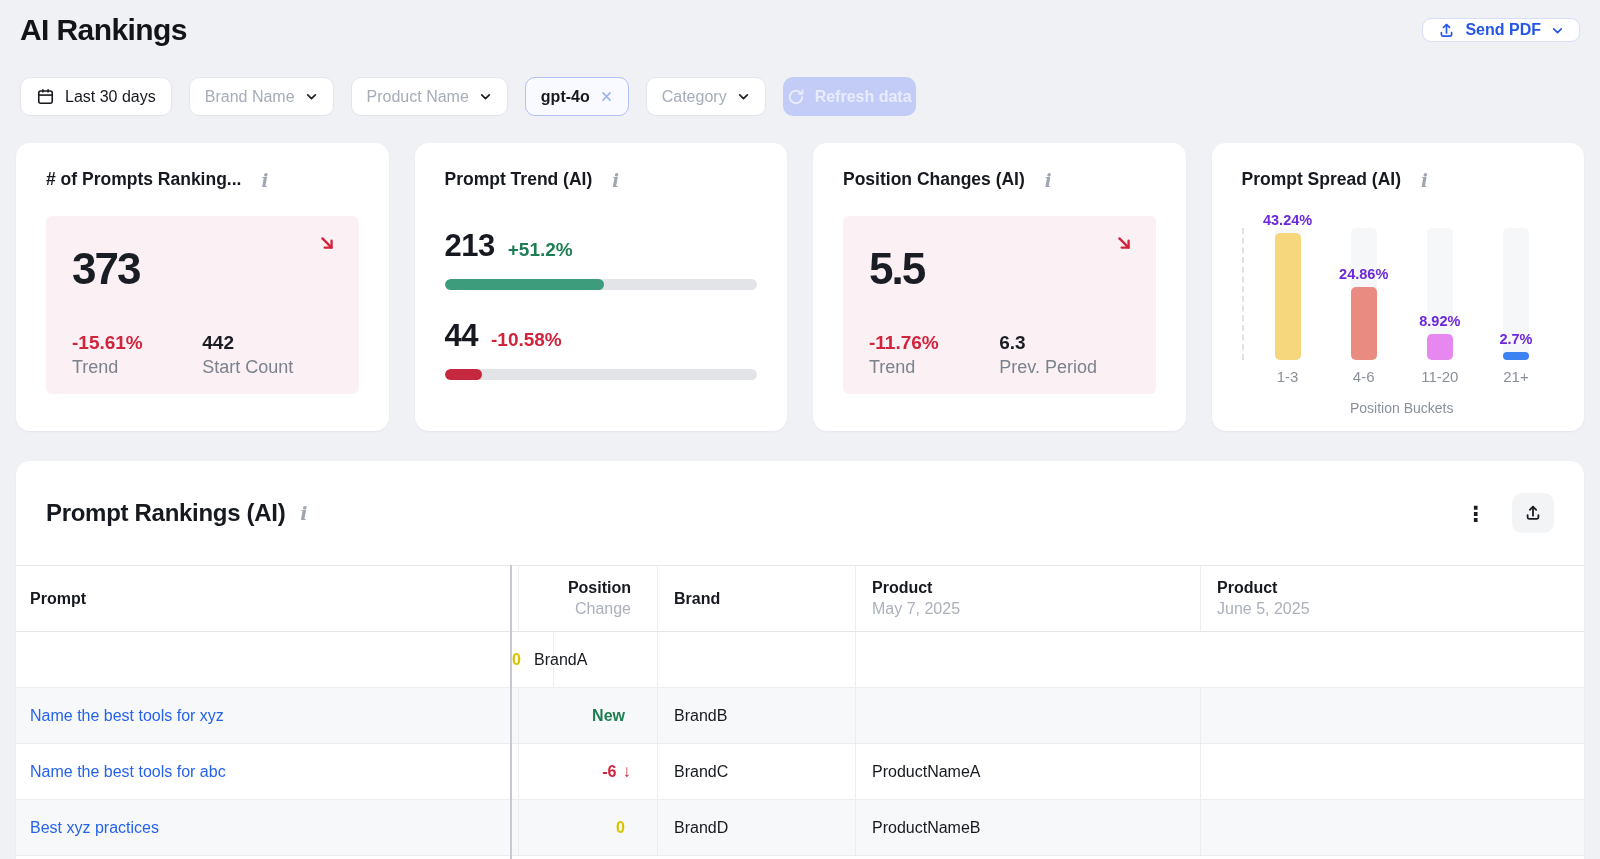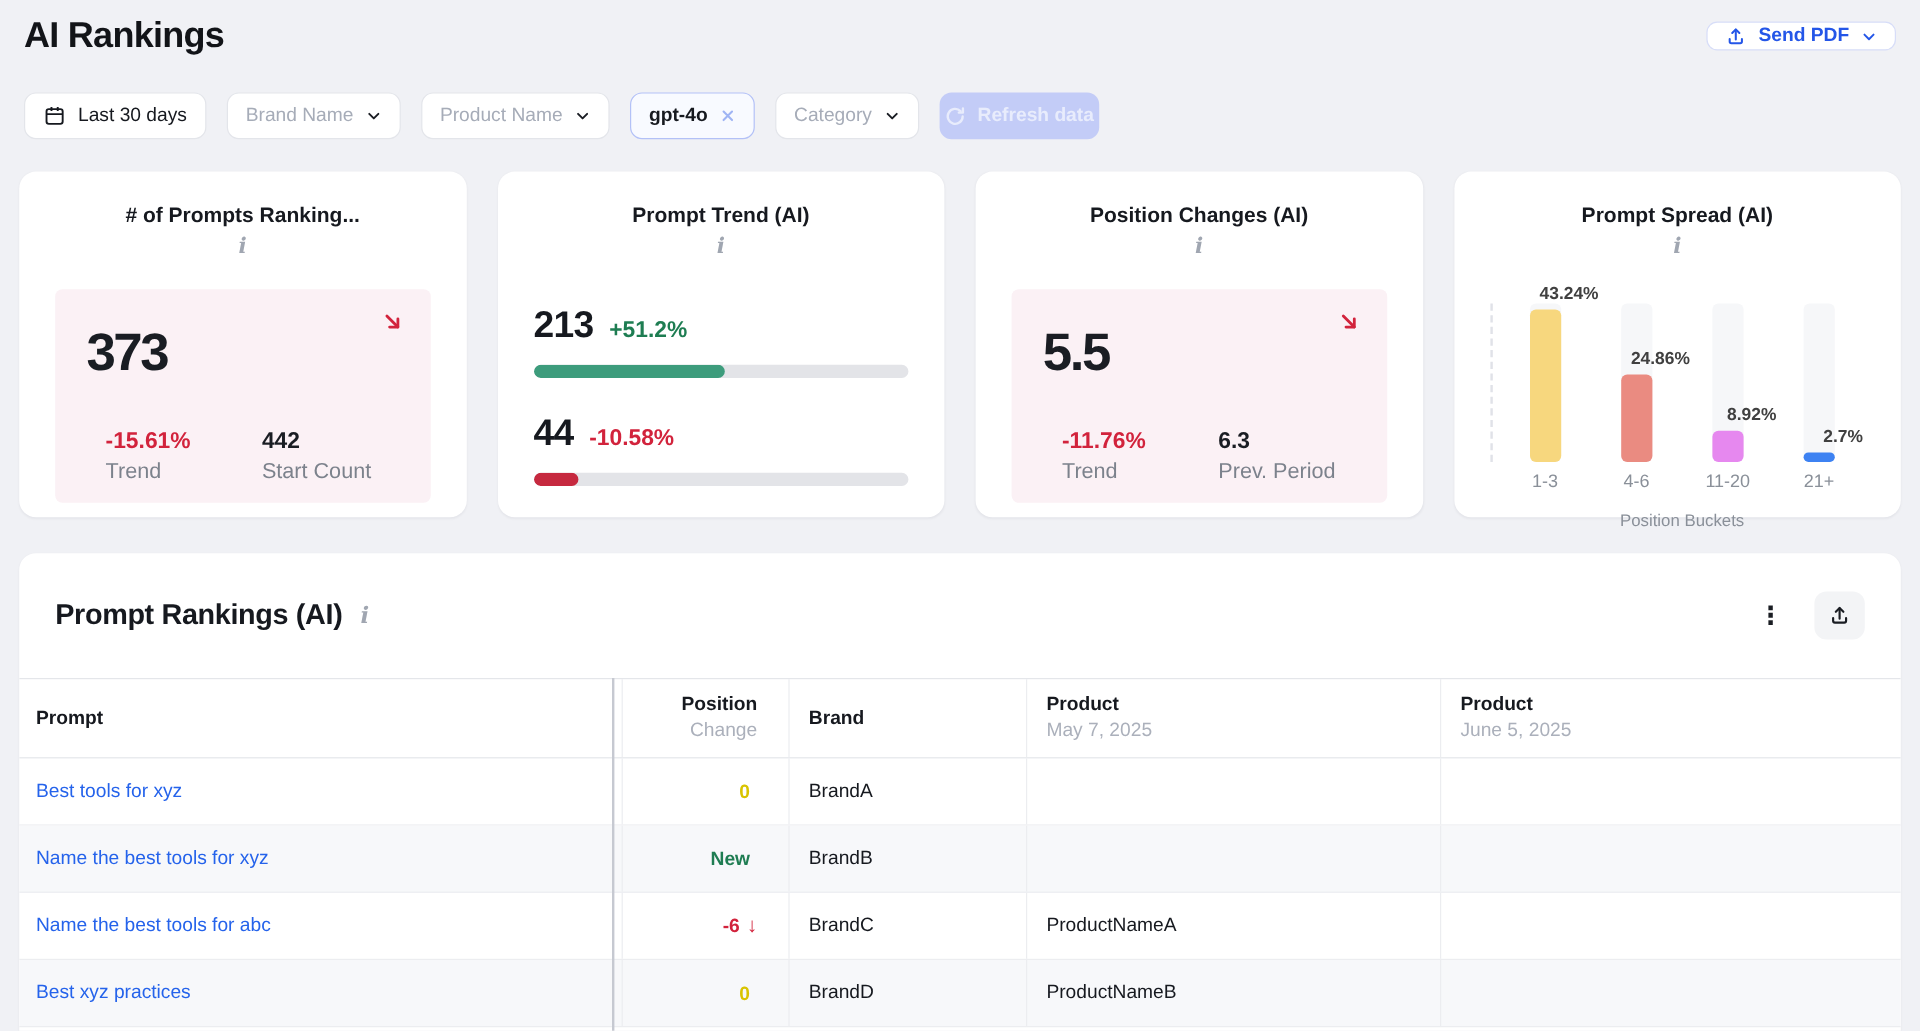--- a/index.html
+++ b/index.html
@@ -39,7 +39,7 @@
     background:#fff; border-radius:14px; padding:26px 30px; height:288px;
     box-shadow:0 1px 2px rgba(16,24,40,.05);
   }
-  .card-title-row { display:flex; align-items:center; gap:7px;flex-direction:column; }
+  .card-title-row { display:flex; align-items:flex-end; gap:20px; }
   .card-title { font-size:17.5px; font-weight:700; white-space:nowrap; }
   .info {
     font-family:"DejaVu Serif",serif; font-style:italic; font-weight:600;

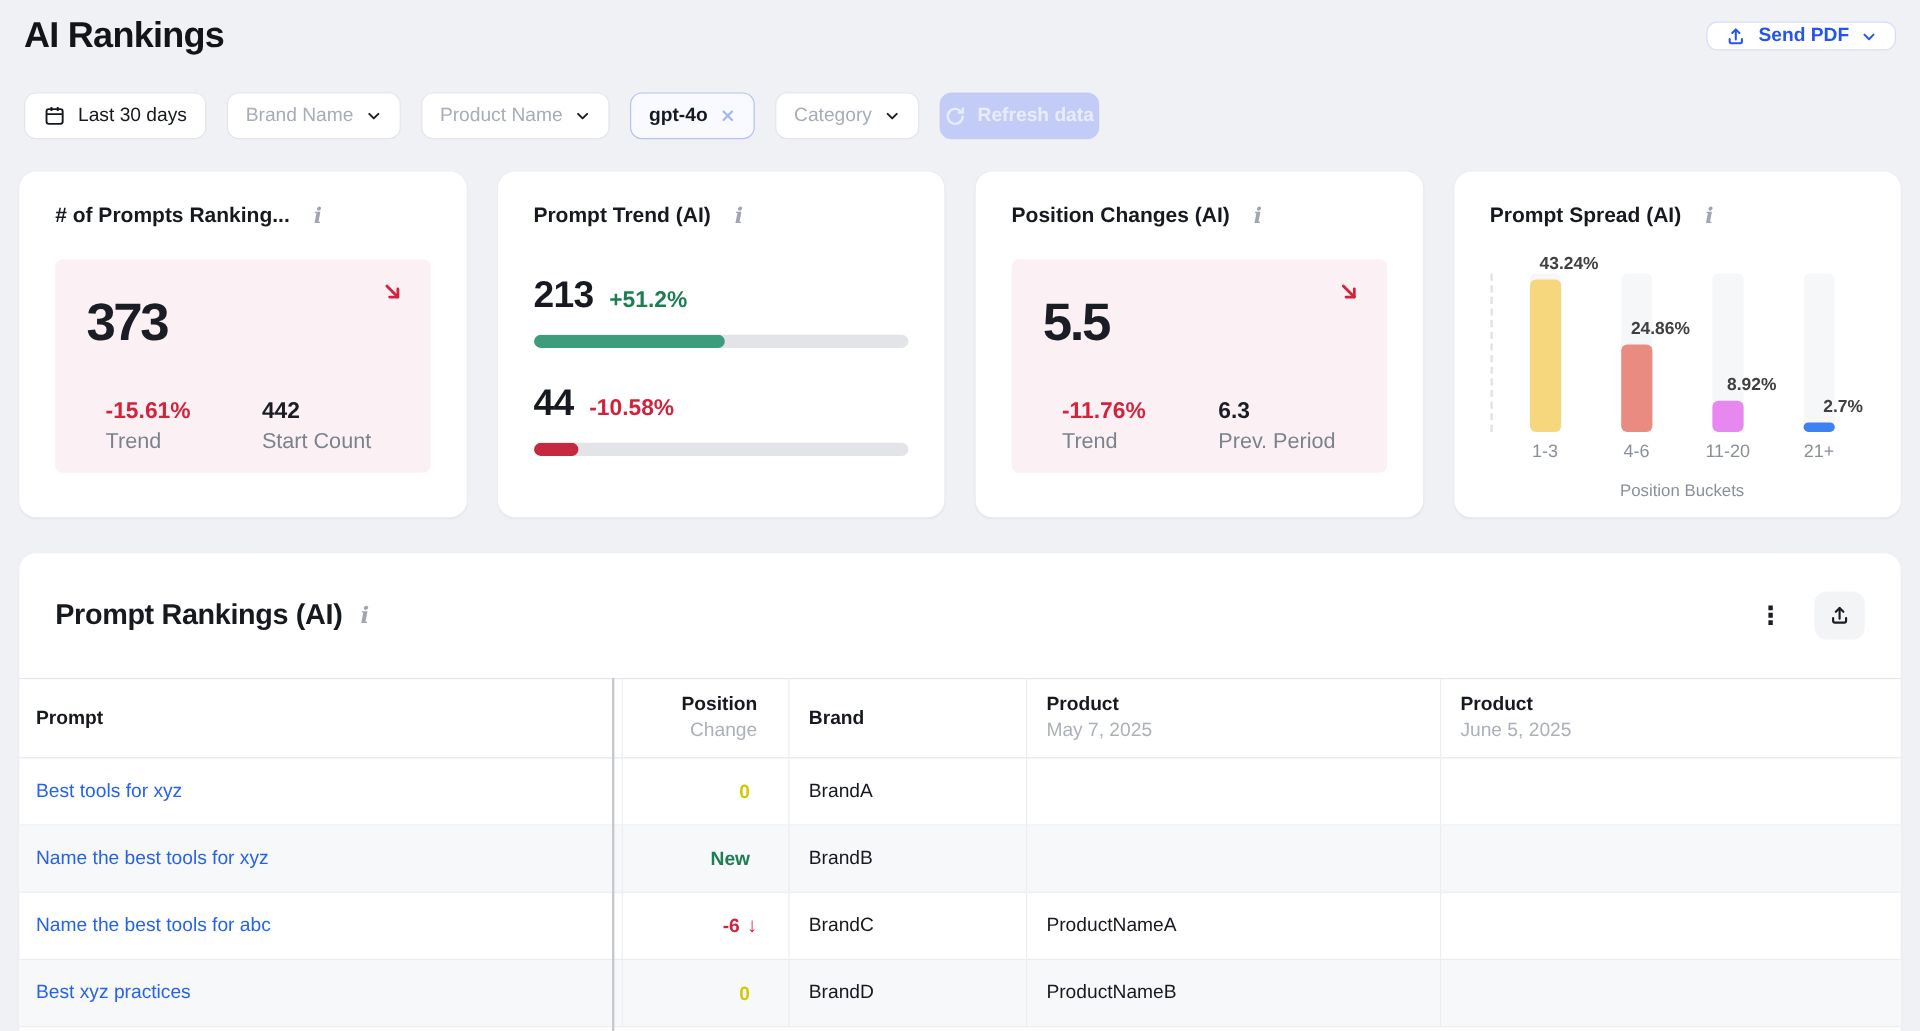--- a/index.html
+++ b/index.html
@@ -75,7 +75,7 @@
   .chart-col { flex:1; display:flex; flex-direction:column; align-items:center; }
   .col-track { position:relative; width:26px; height:132px; background:#F6F7F9; border-radius:5px; margin-top:18px; }
   .col-bar { position:absolute; bottom:0; left:0; width:100%; border-radius:5px; }
-  .col-value { position:absolute; left:50%; transform:translateX(-50%); font-size:14.5px; font-weight:700; white-space:nowrap; color:#404040;margin-left:20px; }
+  .col-value { position:absolute; left:50%; transform:translateX(-50%); font-size:14.5px; font-weight:700; white-space:nowrap; color:#6d28d9; }
   .col-cat { margin-top:8px; font-size:15px; color:#8A9099; }
   .chart-xlabel { text-align:center; font-size:14px; color:#8A9099; margin-top:15px; }
   

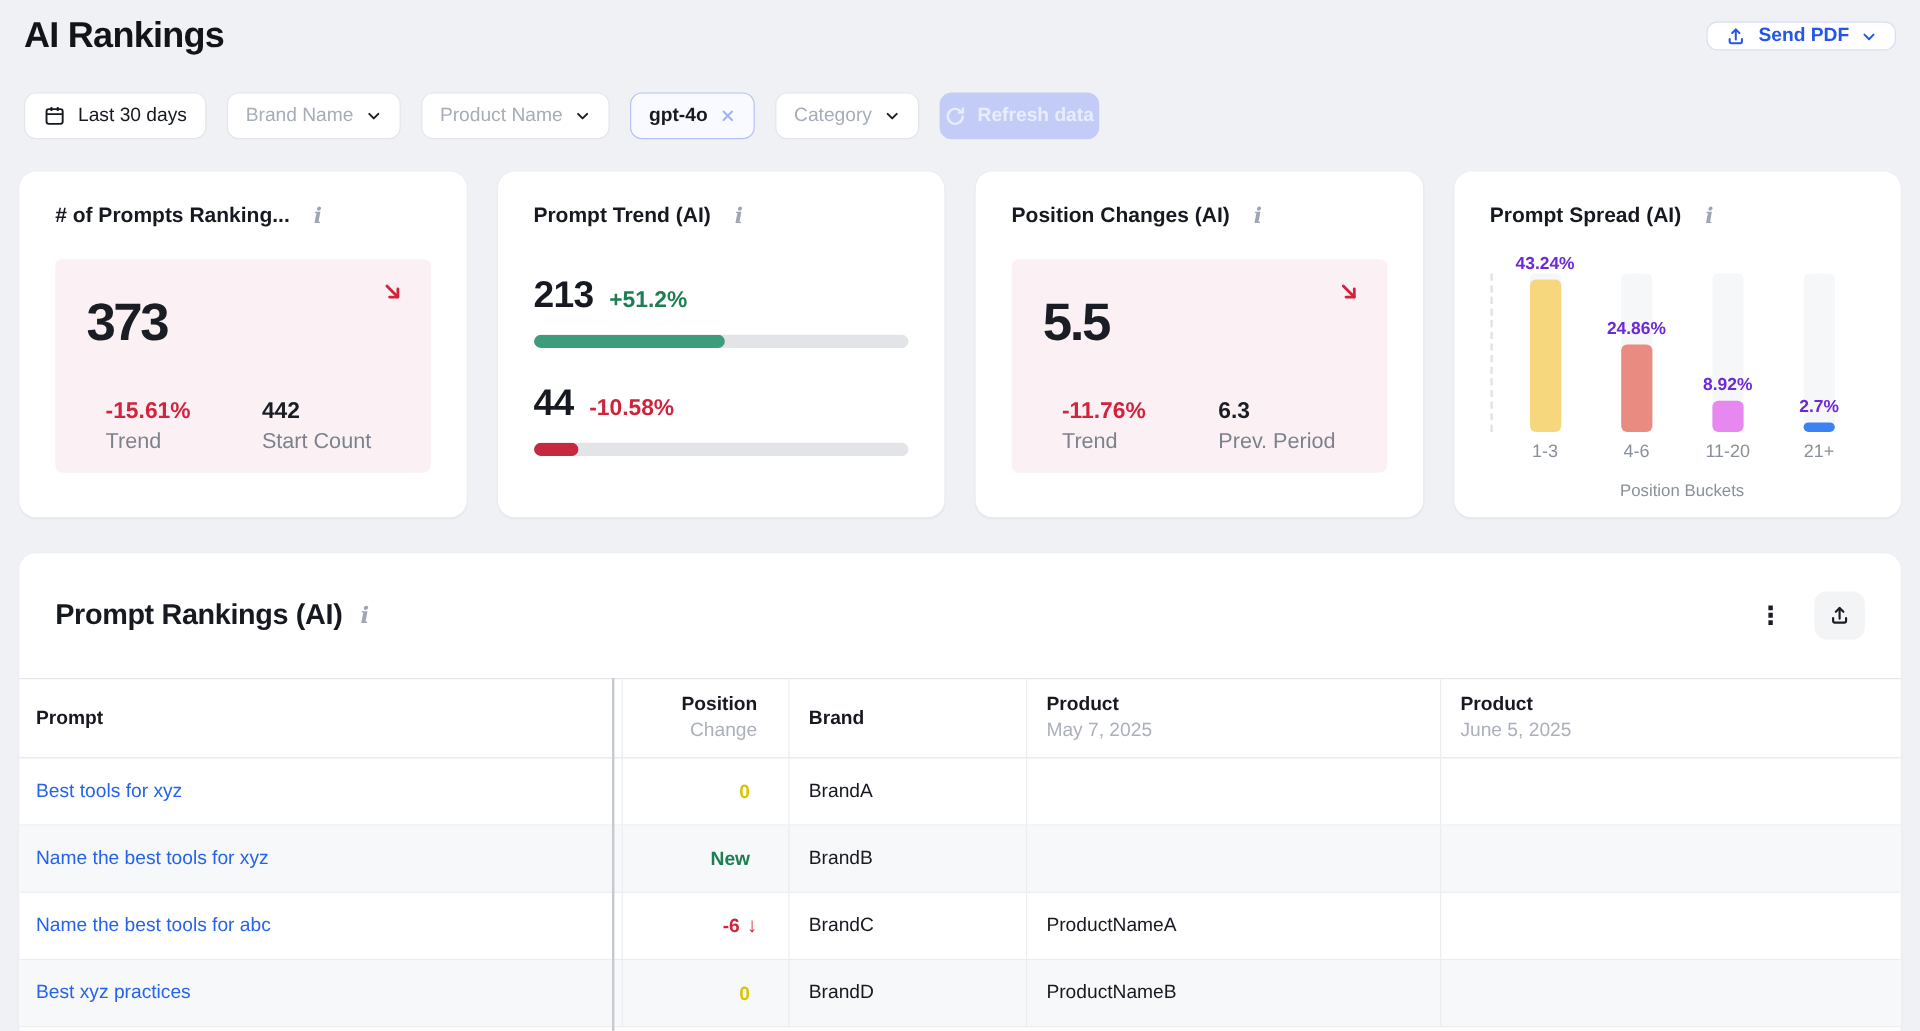--- a/index.html
+++ b/index.html
@@ -52,7 +52,7 @@
   .panel-arrow { position:absolute; top:17px; right:22px; display:flex; }
   .big-number { font-size:44px; font-weight:800; letter-spacing:-2px; line-height:66px; color:#1A1D23; }
   .stats { display:flex; margin-top:30px; }
-  .stat { width:50%;margin-left:16px; }
+  .stat { width:50%; }
   .stat-value { font-size:19px; font-weight:700; color:#1A1D23; }
   .stat-value.red { color:#D2233C; }
   .stat-label { font-size:18px; color:#7C828C; margin-top:3px; }

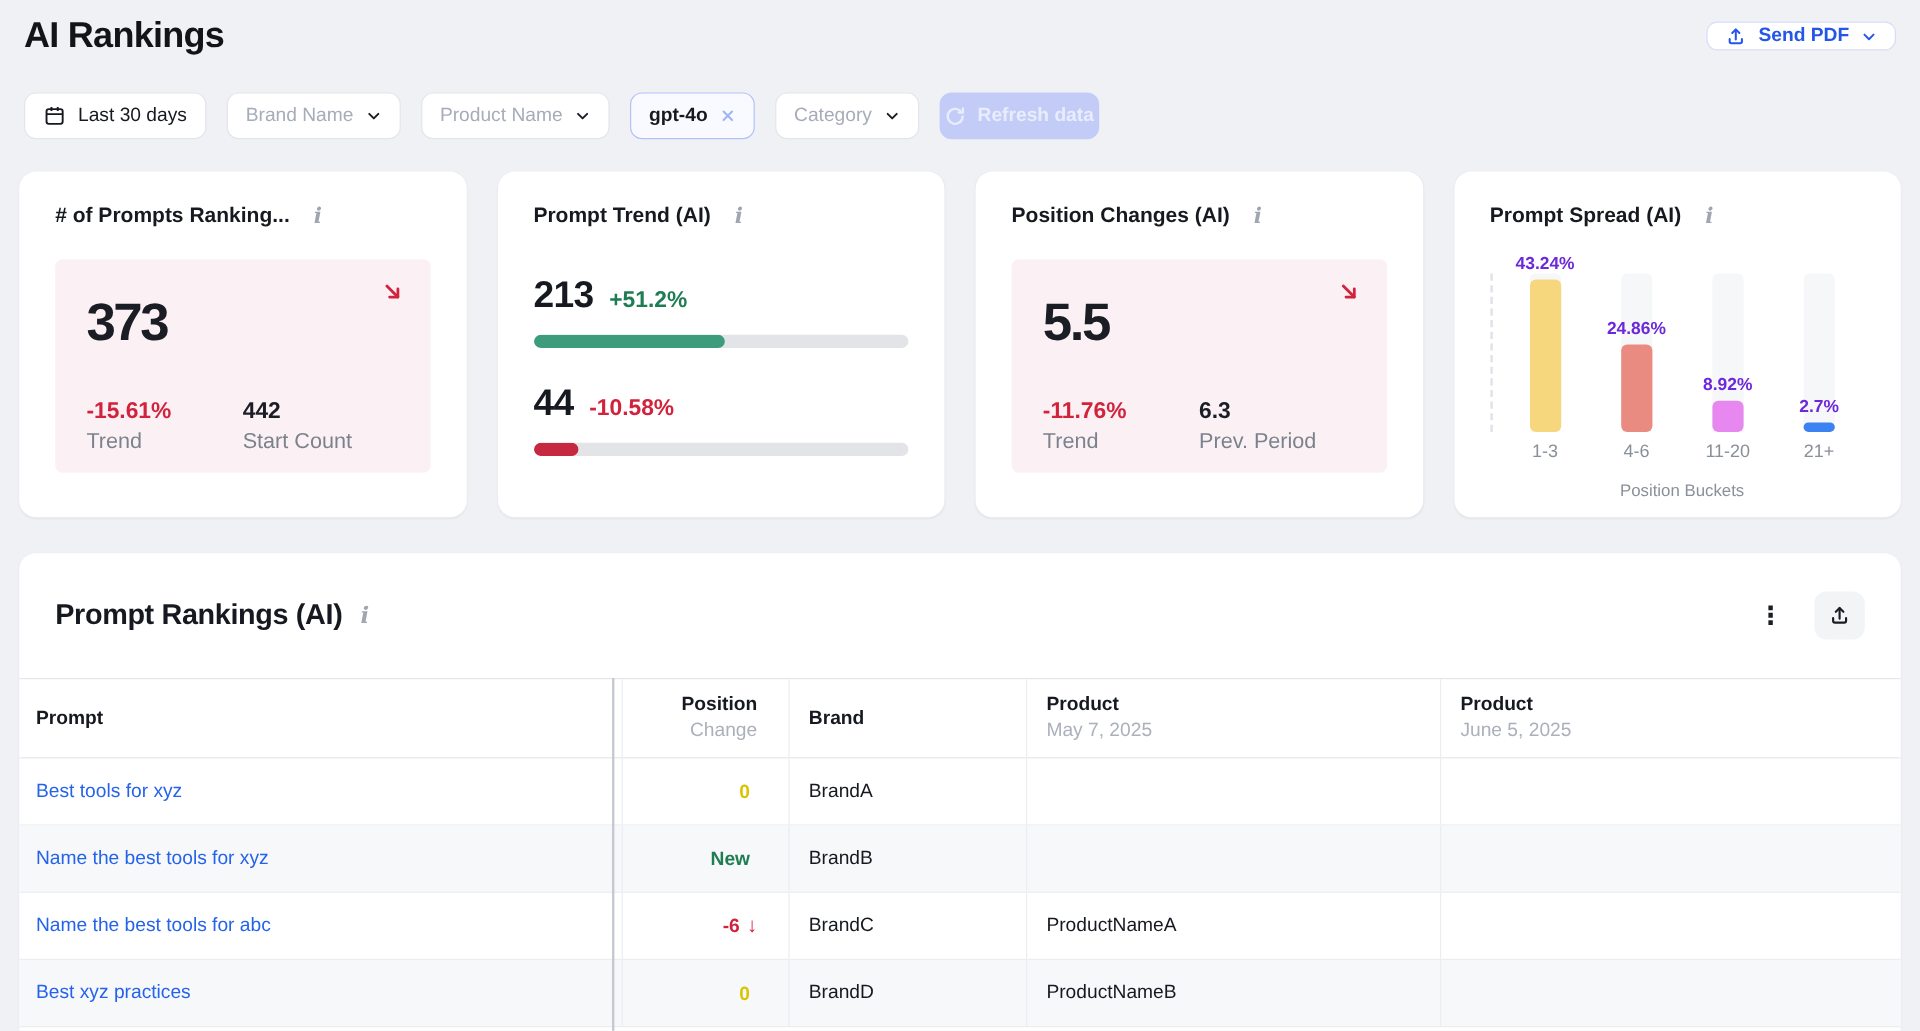--- a/index.html
+++ b/index.html
@@ -354,9 +354,6 @@
   </div>
 
   <div class="t-row body-row">
-    <div class="cell c-prompt">
-        <a class="prompt-link">Best tools for xyz</a>
-      </div>
     <div></div>
     <div class="cell c-pos">
         <span class="change-val change-zero"><span>0</span><span class="change-arrow"></span></span>

